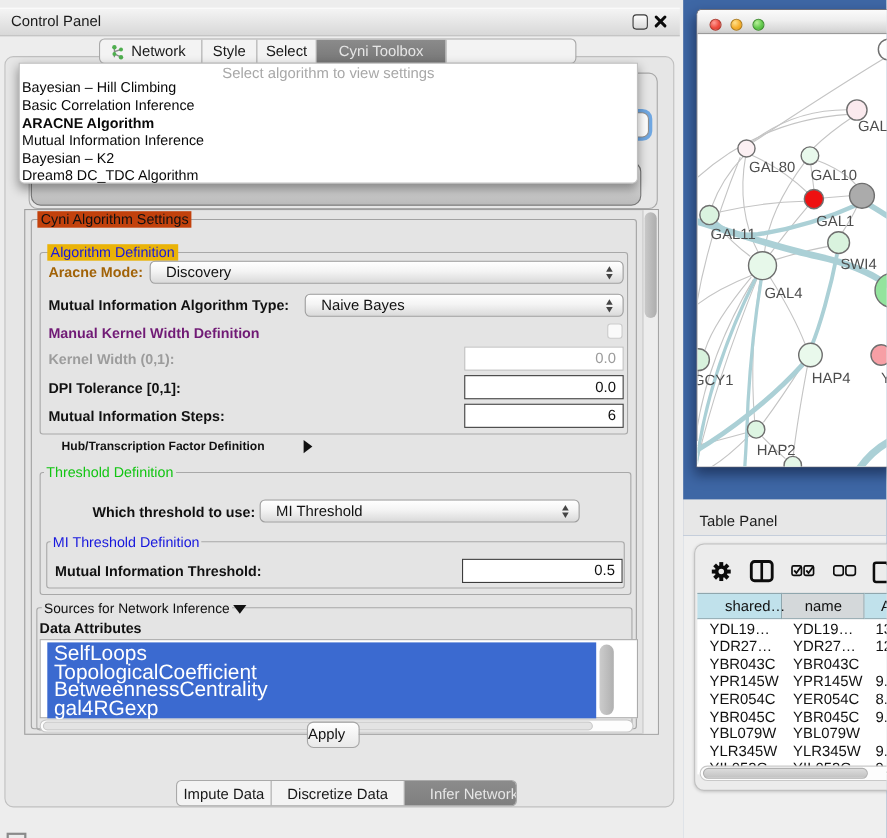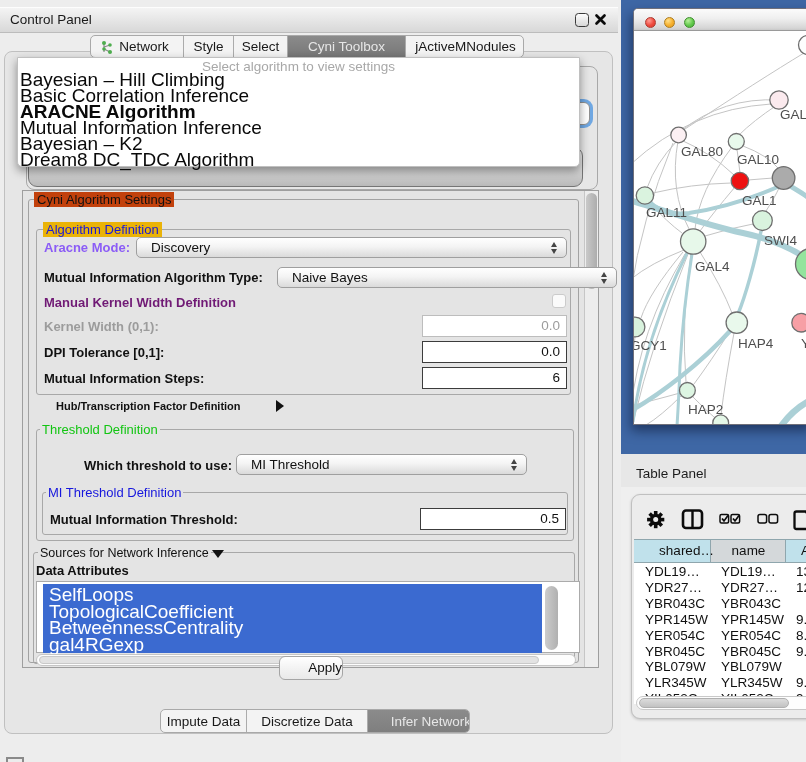--- a/index.html
+++ b/index.html
@@ -168,7 +168,6 @@
   <div class="abs" style="left:93px;top:0;width:50px;height:23px;border-right:1px solid #ababab;text-align:center;line-height:22px;">Style</div>
   <div class="abs" style="left:143px;top:0;width:54px;height:23px;border-right:1px solid #ababab;text-align:center;line-height:22px;">Select</div>
   <div class="abs" style="left:197px;top:0;width:118px;height:23px;border-right:1px solid #ababab;text-align:center;line-height:22px;background:linear-gradient(#8b8b8b,#757575);color:#e6e6e6;">Cyni Toolbox</div>
-  <div class="abs" style="left:315px;top:0;width:119px;height:23px;text-align:center;line-height:22px;">jActiveMNodules</div>
   <svg class="abs" style="left:9px;top:4px;" width="14" height="15" viewBox="0 0 14 15">
     <path d="M4,3 L4,12 M4,7 L10,5 M4,9 L10,12" stroke="#8a8a8a" stroke-width="1.2" fill="none"></path>
     <circle cx="4" cy="3" r="2" fill="#4eae4e"></circle>

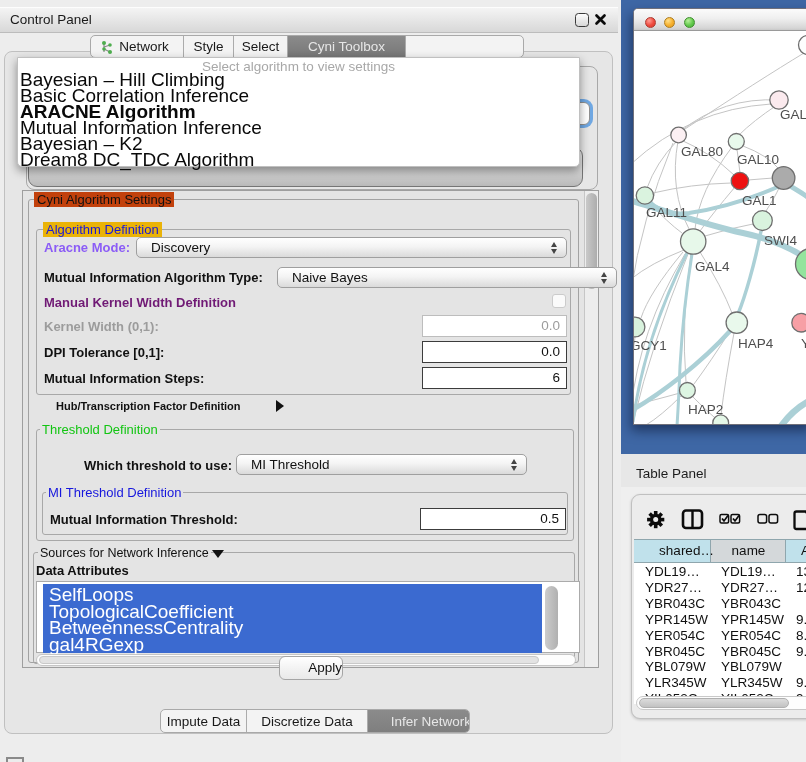--- a/index.html
+++ b/index.html
@@ -188,7 +188,7 @@
 
 <div class="abs" style="left:17px;top:57px;width:563px;height:110px;background:#fff;border:1px solid #c0c0c0;border-radius:0 0 5px 5px;box-shadow:0 4px 10px rgba(0,0,0,0.4);"></div>
 <div class="abs" style="left:17px;top:59px;width:563px;text-align:center;font-size:13.5px;color:#a8a8a8;">Select algorithm to view settings</div>
-<div class="abs" style="left:20px;top:72px;font-size:19px;color:#090909;line-height:15.9px;">Bayesian – Hill Climbing<br>Basic Correlation Inference<br><span class="bold">ARACNE Algorithm</span><br>Mutual Information Inference<br>Bayesian – K2<br>Dream8 DC_TDC Algorithm</div>
+<div class="abs" style="left:20px;top:72px;font-size:13px;color:#090909;line-height:15.9px;">Bayesian – Hill Climbing<br>Basic Correlation Inference<br><span class="bold">ARACNE Algorithm</span><br>Mutual Information Inference<br>Bayesian – K2<br>Dream8 DC_TDC Algorithm</div>
 
 <div class="abs" style="left:28px;top:199px;width:551px;height:464px;border:1px solid #a2a2a2;border-radius:3px;"></div>
 <div class="abs" style="left:34px;top:192px;background:#c2410c;padding:0 3px;font-size:13px;color:#111;">Cyni Algorithm Settings</div>

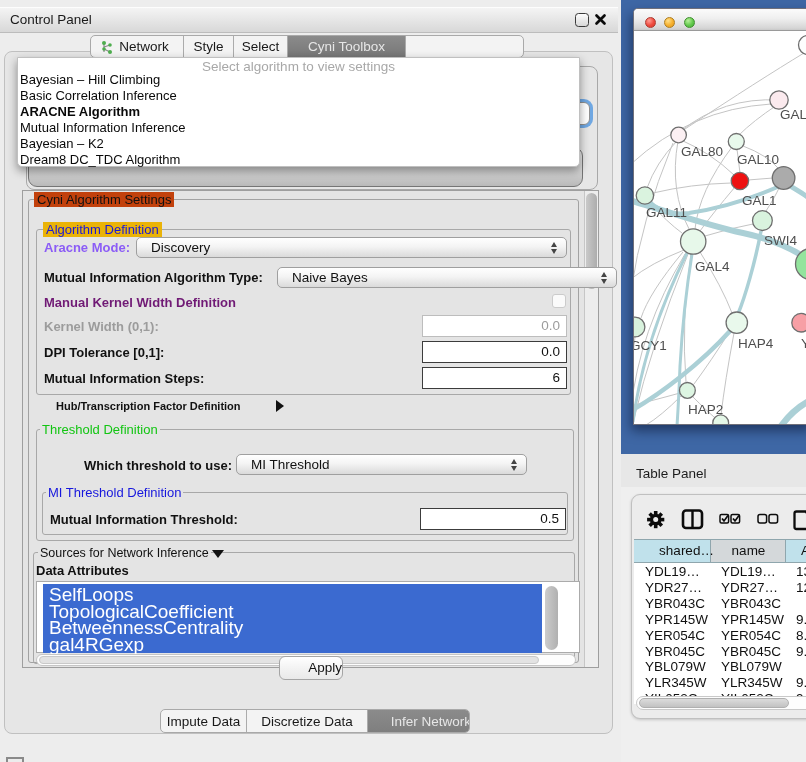--- a/index.html
+++ b/index.html
@@ -196,7 +196,7 @@
 <div class="abs" style="left:36px;top:229px;width:535px;height:166px;border:1px solid #a8a8a8;border-radius:3px;"></div>
 <div class="abs" style="left:43px;top:222px;background:#eab308;padding:0 3px;font-size:13px;color:#1717dd;">Algorithm Definition</div>
 
-<div class="abs bold" style="left:44px;top:240px;font-size:13px;color:#8b5cf6;">Aracne Mode:</div>
+<div class="abs bold" style="left:44px;top:240px;font-size:13px;color:#a16207;">Aracne Mode:</div>
 <div class="aqua-combo abs" style="left:136px;top:237px;width:431px;height:21px;"><span style="padding-left:14px;">Discovery</span></div>
 
 <div class="abs bold" style="left:44px;top:270px;font-size:13px;color:#111;">Mutual Information Algorithm Type:</div>

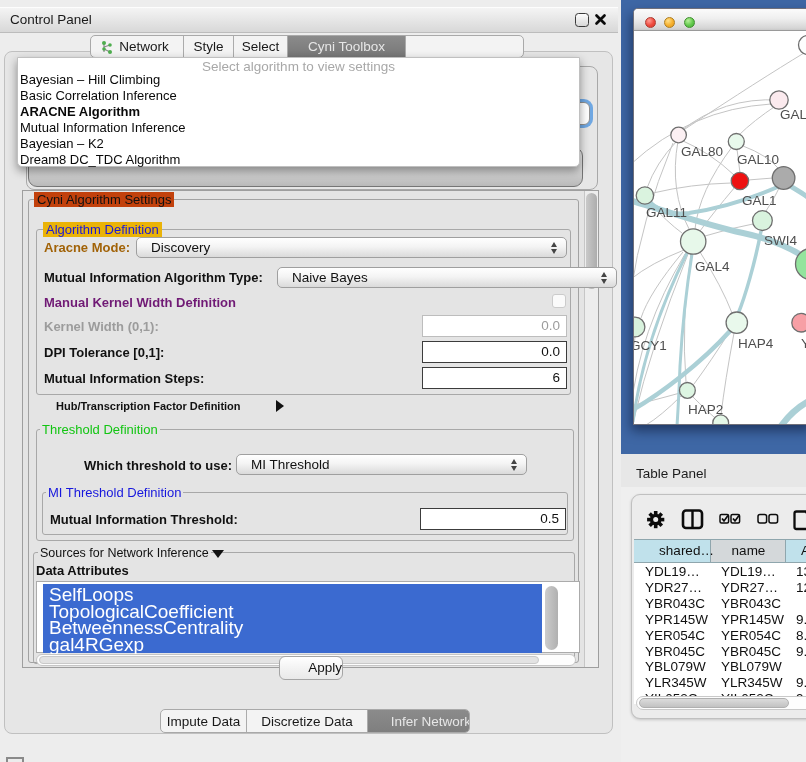--- a/index.html
+++ b/index.html
@@ -200,7 +200,7 @@
 <div class="aqua-combo abs" style="left:136px;top:237px;width:431px;height:21px;"><span style="padding-left:14px;">Discovery</span></div>
 
 <div class="abs bold" style="left:44px;top:270px;font-size:13px;color:#111;">Mutual Information Algorithm Type:</div>
-<div class="aqua-combo abs" style="left:277px;top:267px;width:340px;height:21px;"><span style="padding-left:14px;">Naive Bayes</span></div>
+<div class="aqua-combo abs" style="left:277px;top:267px;width:290px;height:21px;"><span style="padding-left:14px;">Naive Bayes</span></div>
 
 <div class="abs bold" style="left:44px;top:295px;font-size:13px;color:#701a75;">Manual Kernel Width Definition</div>
 <div class="abs" style="left:552px;top:294px;width:14px;height:14px;background:#fafafa;border:1px solid #cbcbcb;border-radius:3px;"></div>

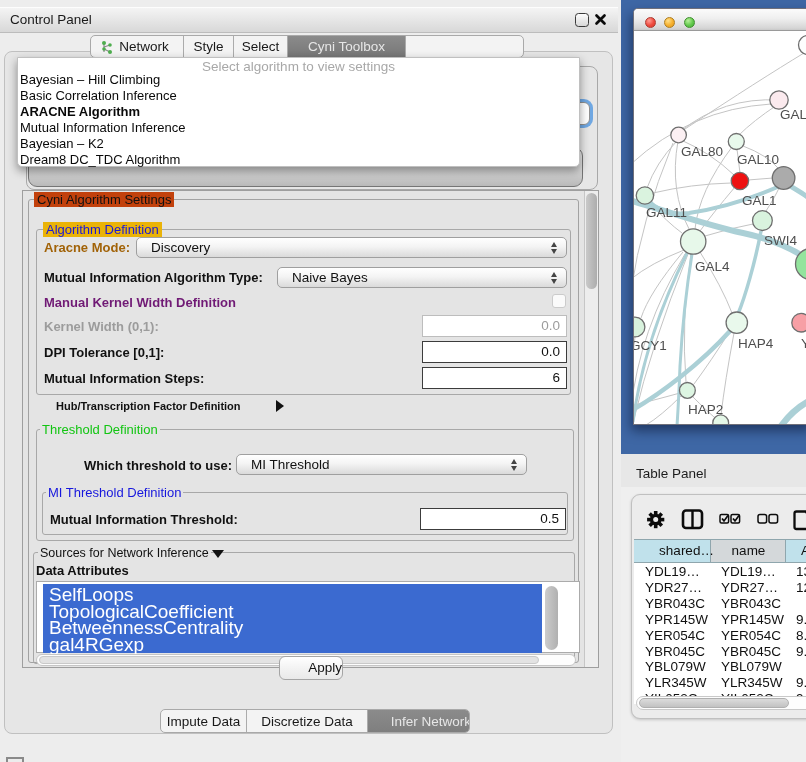--- a/index.html
+++ b/index.html
@@ -246,7 +246,7 @@
 <div class="abs" style="left:36px;top:654px;width:540px;height:12px;background:#fdfdfd;border:1px solid #c6c6c6;border-radius:6px;"></div>
 <div class="abs" style="left:39px;top:656px;width:500px;height:8px;background:#e3e3e3;border:1px solid #c9c9c9;border-radius:5px;"></div>
 
-<div class="abs" style="left:279px;top:656px;width:64px;height:24px;background:linear-gradient(#ffffff,#f2f2f2 55%,#e9e9e9);border:1px solid #a5a5a5;border-radius:6px;text-align:right;line-height:22px;font-size:13.5px;color:#111;">Apply</div>
+<div class="abs" style="left:279px;top:656px;width:48px;height:24px;background:linear-gradient(#ffffff,#f2f2f2 55%,#e9e9e9);border:1px solid #a5a5a5;border-radius:6px;text-align:left;line-height:22px;font-size:13.5px;color:#111;">Apply</div>
 
 <div class="abs" style="left:160px;top:709px;width:310px;height:24px;background:#f3f3f3;border:1px solid #a9a9a9;border-radius:5px;overflow:hidden;font-size:13.5px;color:#181818;">
   <div class="abs" style="left:0;top:0;width:86px;height:24px;border-right:1px solid #ababab;text-align:center;line-height:23px;">Impute Data</div>

